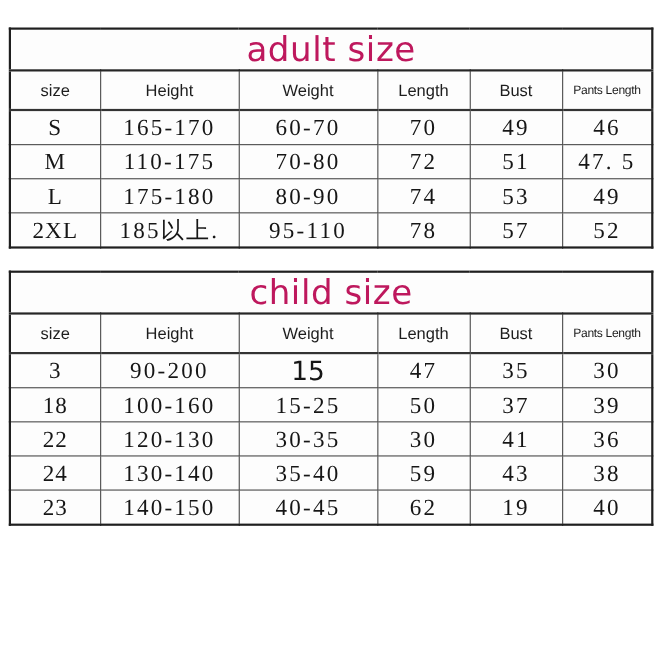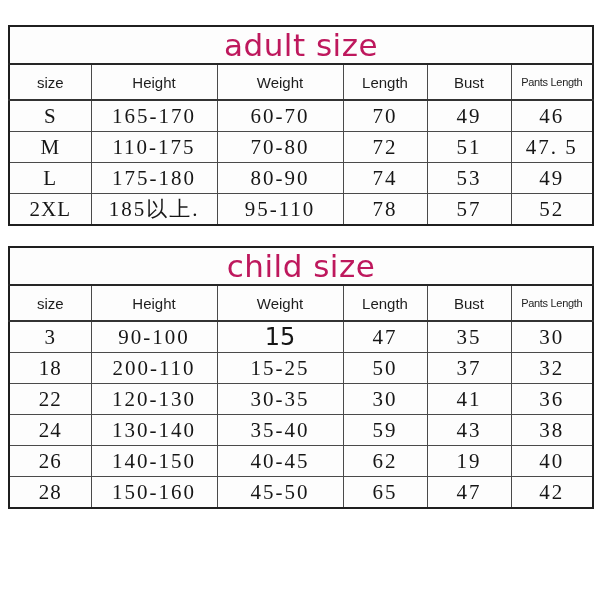--- a/index.html
+++ b/index.html
@@ -163,7 +163,7 @@
         <tbody>
           <tr>
             <td>3</td>
-            <td>90-100</td>
+            <td>90-200</td>
             <td>15</td>
             <td>47</td>
             <td>35</td>

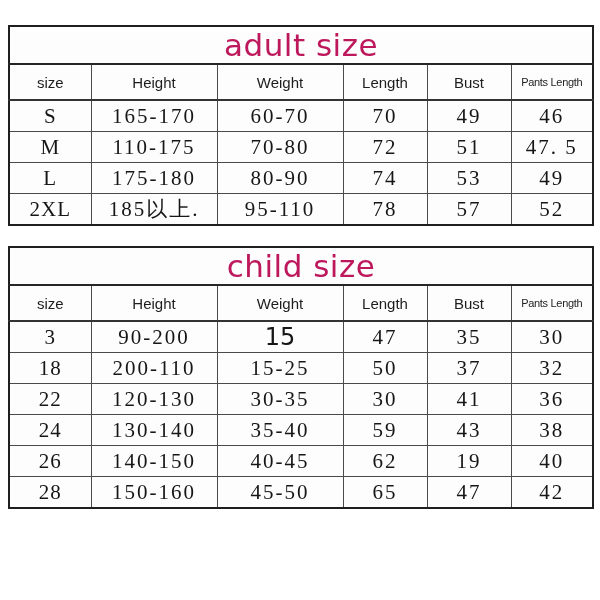--- a/index.html
+++ b/index.html
@@ -171,7 +171,7 @@
           </tr>
           <tr>
             <td>18</td>
-            <td>200-110</td>
+            <td>100-160</td>
             <td>15-25</td>
             <td>50</td>
             <td>37</td>

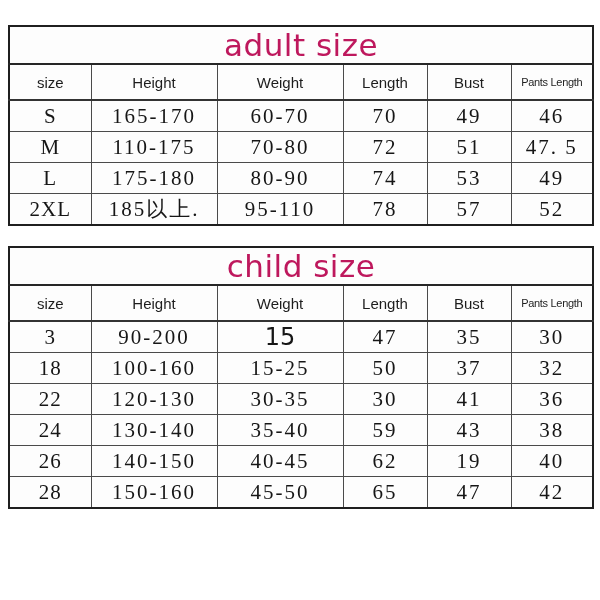--- a/index.html
+++ b/index.html
@@ -175,7 +175,7 @@
             <td>15-25</td>
             <td>50</td>
             <td>37</td>
-            <td>32</td>
+            <td>39</td>
           </tr>
           <tr>
             <td>22</td>

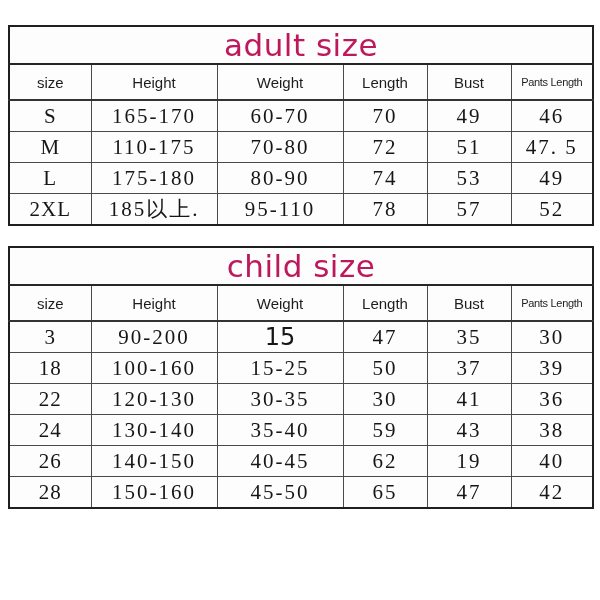--- a/index.html
+++ b/index.html
@@ -194,7 +194,7 @@
             <td>38</td>
           </tr>
           <tr>
-            <td>26</td>
+            <td>23</td>
             <td>140-150</td>
             <td>40-45</td>
             <td>62</td>

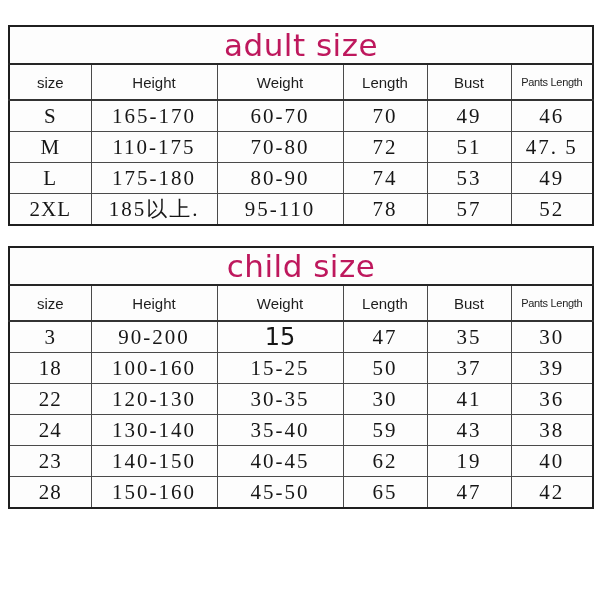--- a/index.html
+++ b/index.html
@@ -201,14 +201,6 @@
             <td>19</td>
             <td>40</td>
           </tr>
-          <tr>
-            <td>28</td>
-            <td>150-160</td>
-            <td>45-50</td>
-            <td>65</td>
-            <td>47</td>
-            <td>42</td>
-          </tr>
         </tbody>
       </table>
     </section>

